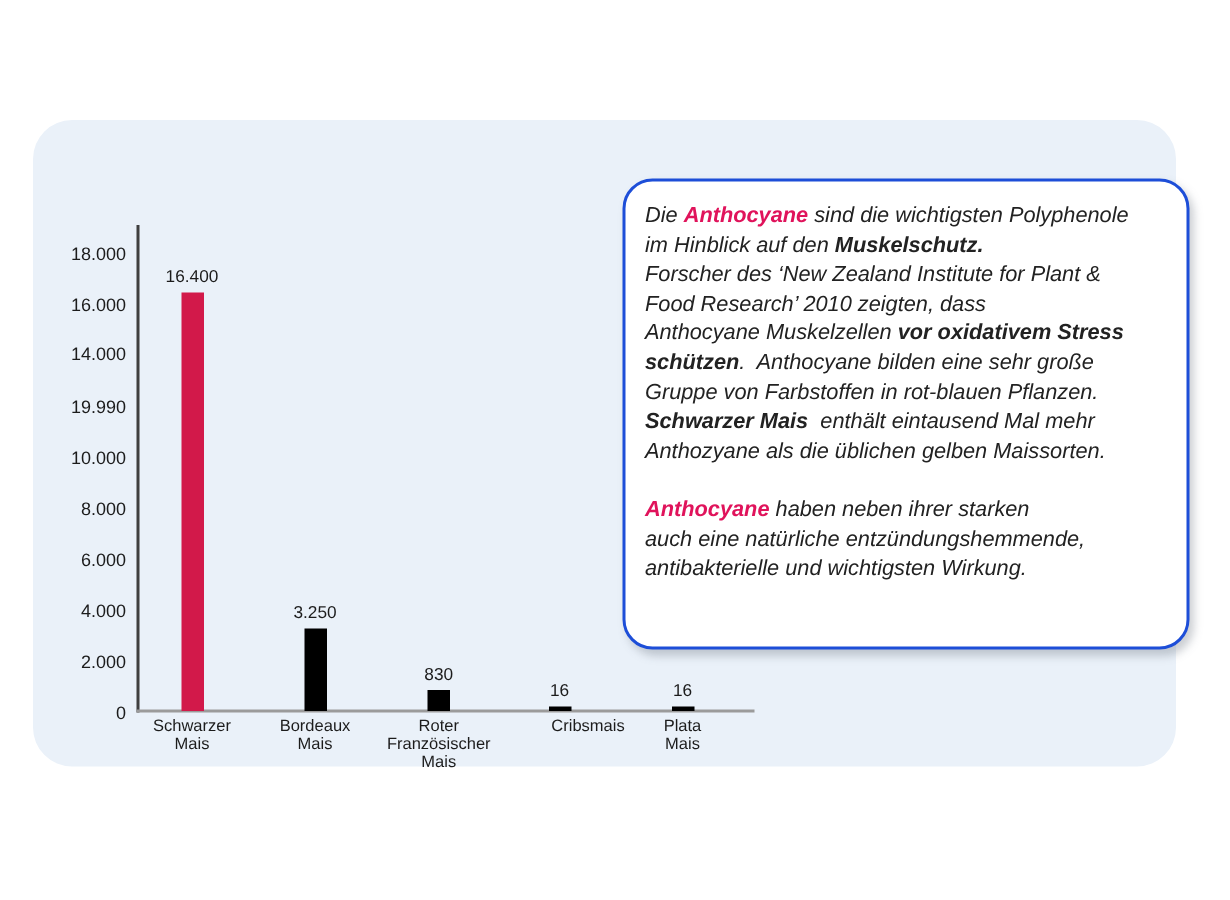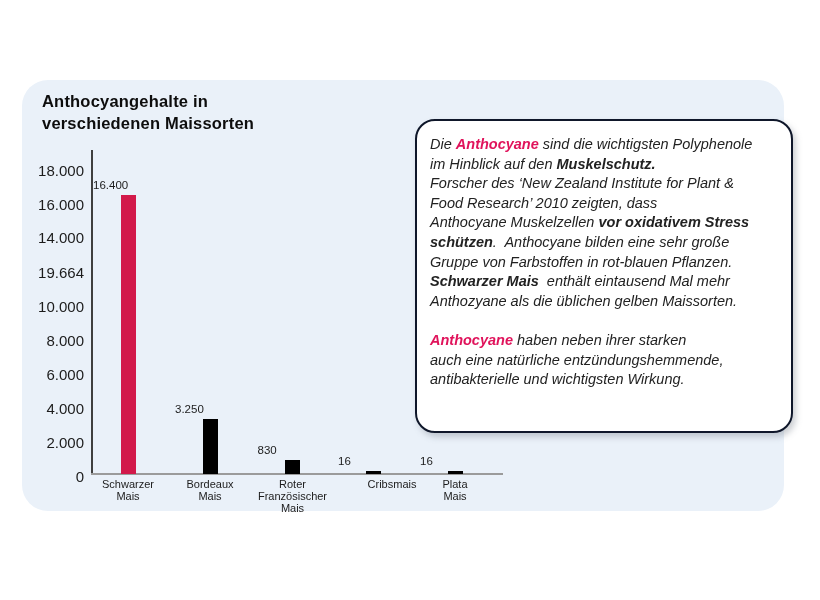--- a/index.html
+++ b/index.html
@@ -37,7 +37,6 @@
 
 <div class="stage">
   <div class="card"></div>
-  <div class="chart-title">Anthocyangehalte in verschiedenen Maissorten</div>
   <div id="chart">
       <div class="axis-v" style="left: 91px; top: 150px; height: 325px; background: rgb(63, 63, 63);"></div>
       <div class="axis-h" style="left: 91px; top: 473px; width: 412px; background: rgb(155, 155, 155);"></div>

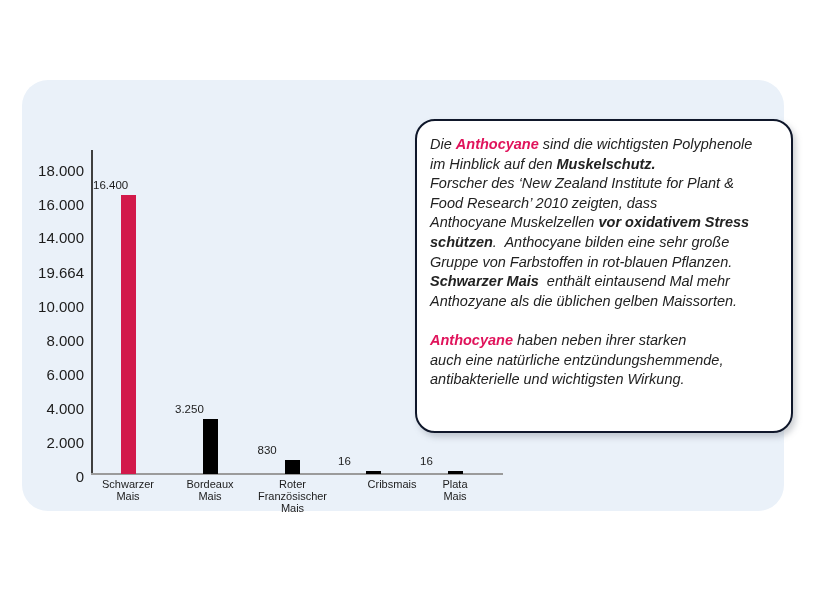--- a/index.html
+++ b/index.html
@@ -23,7 +23,7 @@
             line-height:11.8px; color:#1c1c1c; }
 
   .infobox { position:absolute; left:415px; top:119px; width:378px; height:314px; z-index:3;
-    background:#ffffff; border:2px solid #0f172a; border-radius:20px;
+    background:#ffffff; border:2px solid #1d4ed8; border-radius:20px;
     box-shadow:3px 4px 6px rgba(110,118,130,.35); }
   .infotext { position:absolute; left:13px; top:14px; right:6px;
     font-size:14.5px; line-height:19.6px; font-style:italic; color:#222222; }

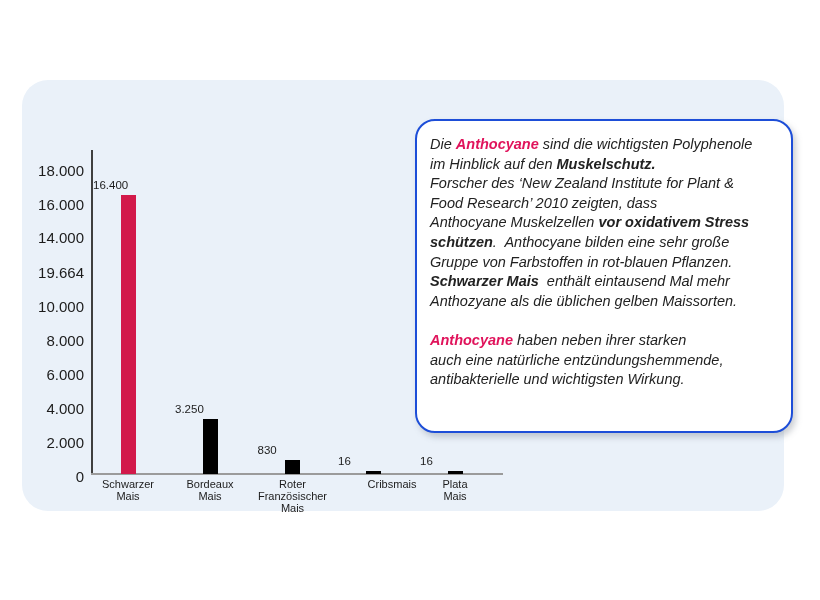--- a/index.html
+++ b/index.html
@@ -16,7 +16,7 @@
   #chart { position:absolute; left:0; top:0; width:820px; height:600px; z-index:2; }
   .axis-v { position:absolute; width:2px; background:#3f3f3f; }
   .axis-h { position:absolute; height:2px; background:#9b9b9b; }
-  .ytick  { position:absolute; width:60px; text-align:right; font-size:15px; color:#1c1c1c; }
+  .ytick  { position:absolute; width:60px; text-align:right; font-size:12px; color:#1c1c1c; }
   .bar    { position:absolute; }
   .vlabel { position:absolute; width:70px; font-size:11.5px; color:#1c1c1c; }
   .xcat   { position:absolute; width:110px; text-align:center; font-size:11px;

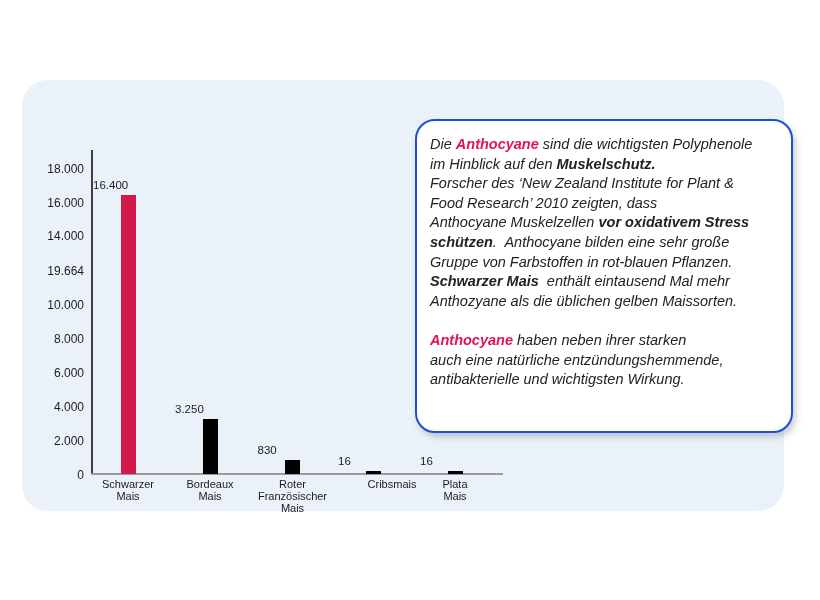--- a/index.html
+++ b/index.html
@@ -18,7 +18,7 @@
   .axis-h { position:absolute; height:2px; background:#9b9b9b; }
   .ytick  { position:absolute; width:60px; text-align:right; font-size:12px; color:#1c1c1c; }
   .bar    { position:absolute; }
-  .vlabel { position:absolute; width:70px; font-size:11.5px; color:#1c1c1c; }
+  .vlabel { position:absolute; width:70px; text-align:center; font-size:11.5px; color:#1c1c1c; }
   .xcat   { position:absolute; width:110px; text-align:center; font-size:11px;
             line-height:11.8px; color:#1c1c1c; }
 

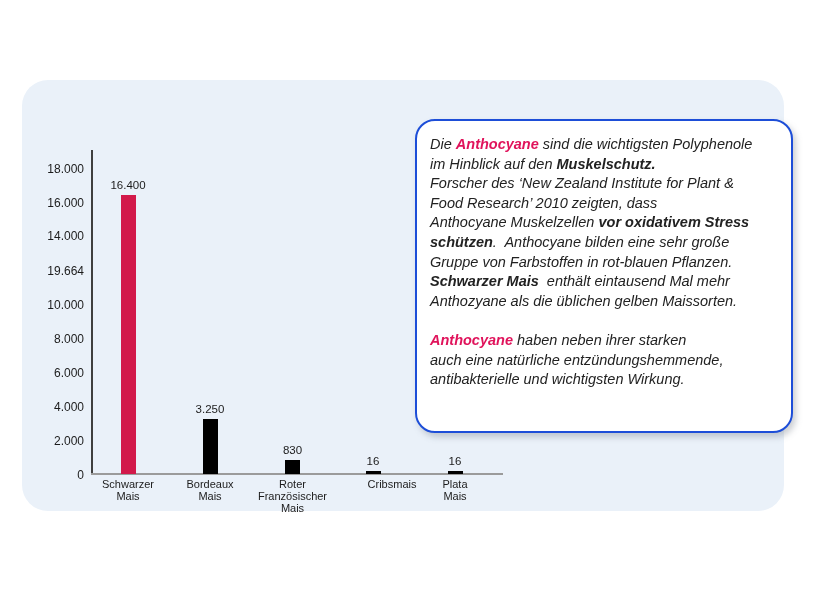--- a/index.html
+++ b/index.html
@@ -46,7 +46,7 @@
       <div class="ytick" style="left: 24px; top: 366px;">6.000</div>
       <div class="ytick" style="left: 24px; top: 332px;">8.000</div>
       <div class="ytick" style="left: 24px; top: 298px;">10.000</div>
-      <div class="ytick" style="left: 24px; top: 264px;">19.664</div>
+      <div class="ytick" style="left: 24px; top: 264px;">19.990</div>
       <div class="ytick" style="left: 24px; top: 229px;">14.000</div>
       <div class="ytick" style="left: 24px; top: 196px;">16.000</div>
       <div class="ytick" style="left: 24px; top: 162px;">18.000</div>

